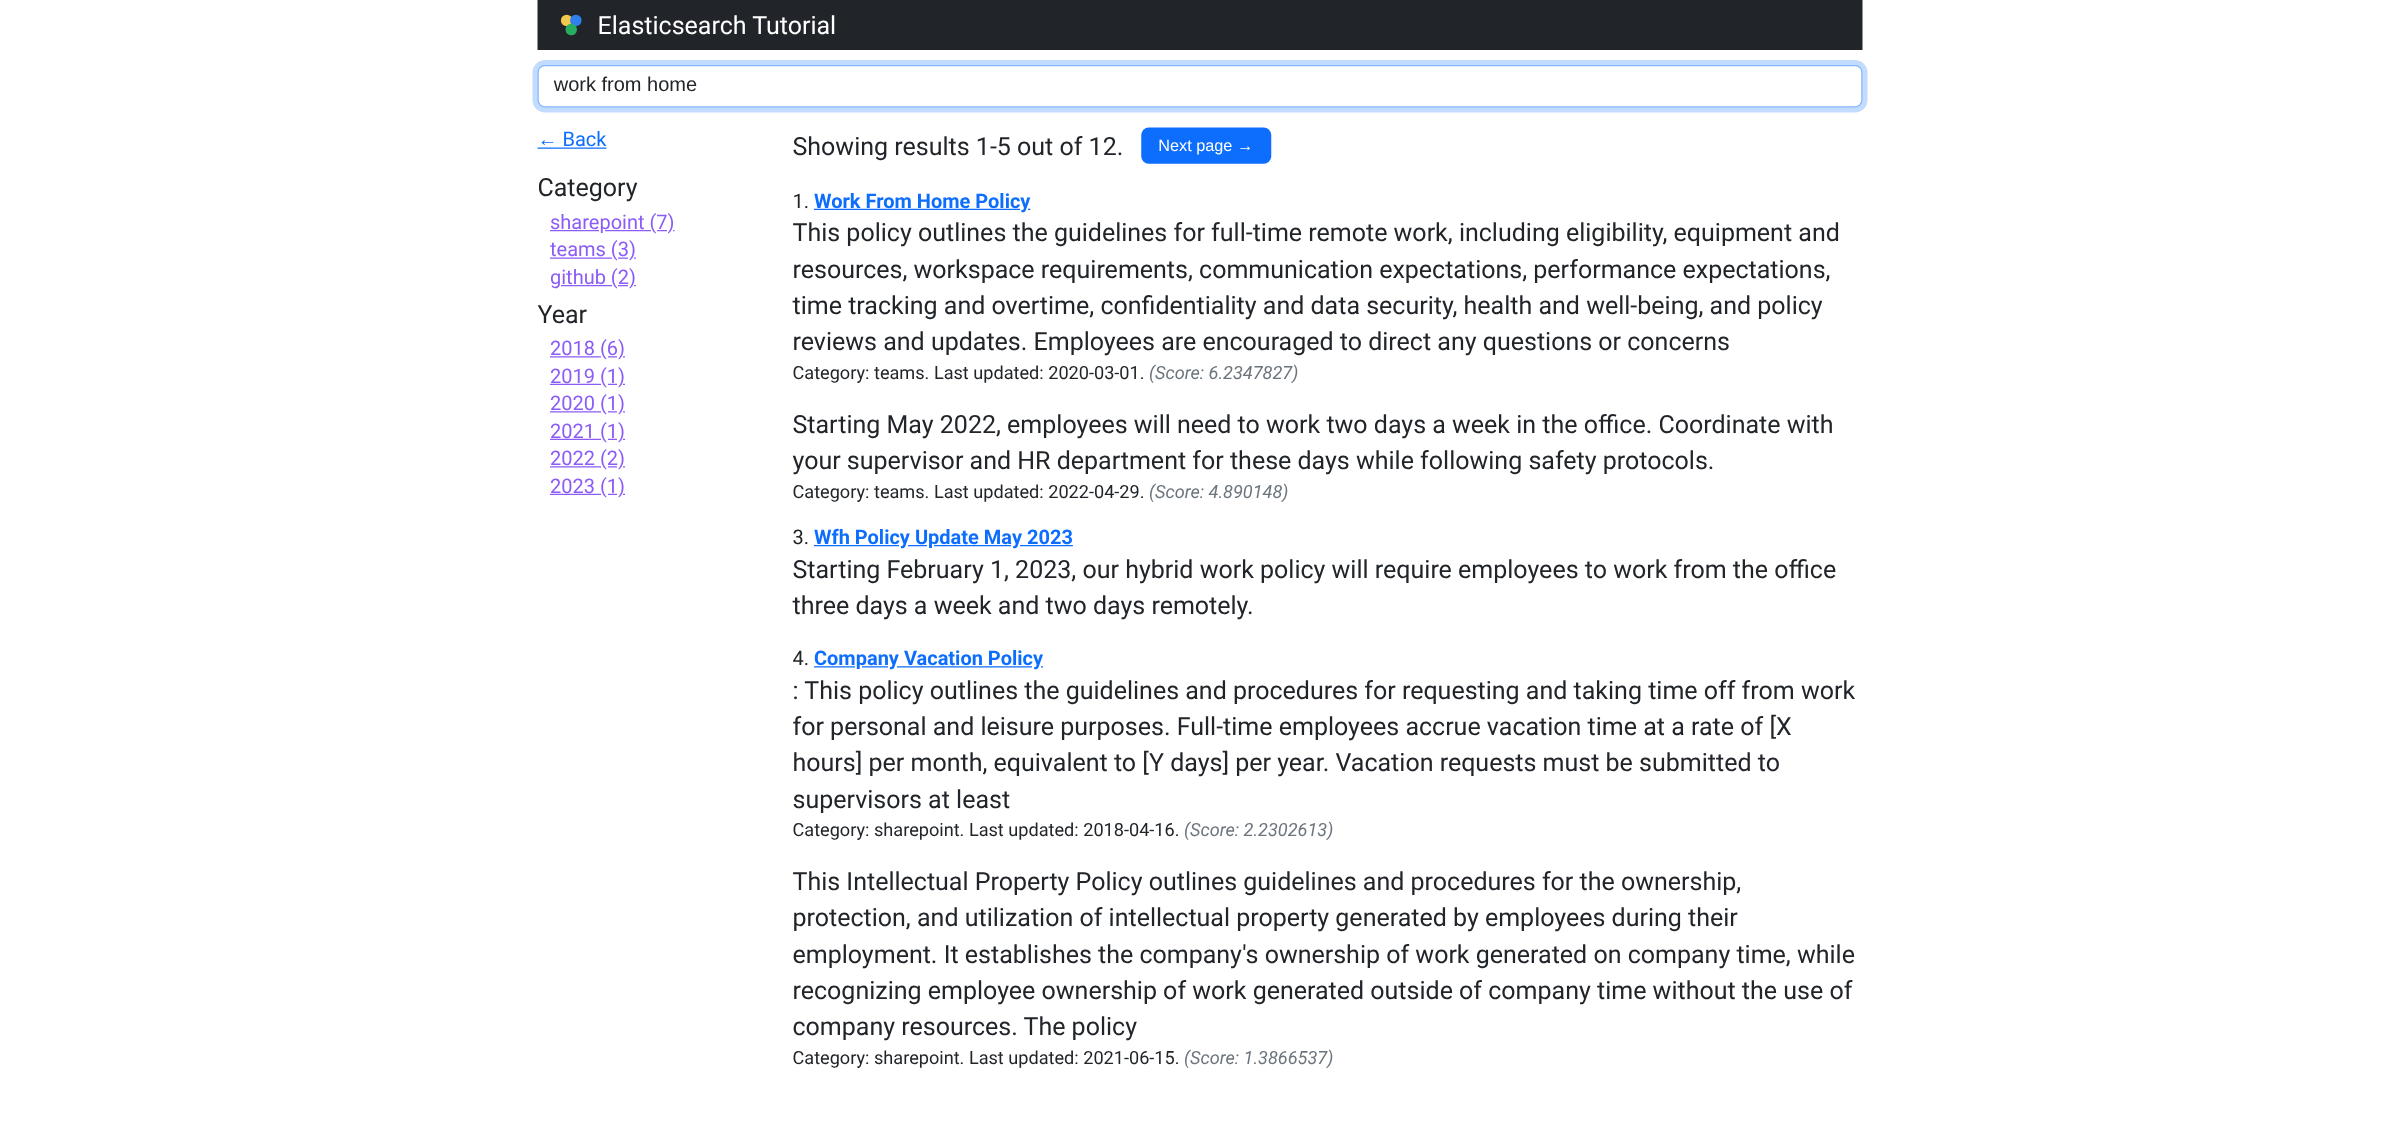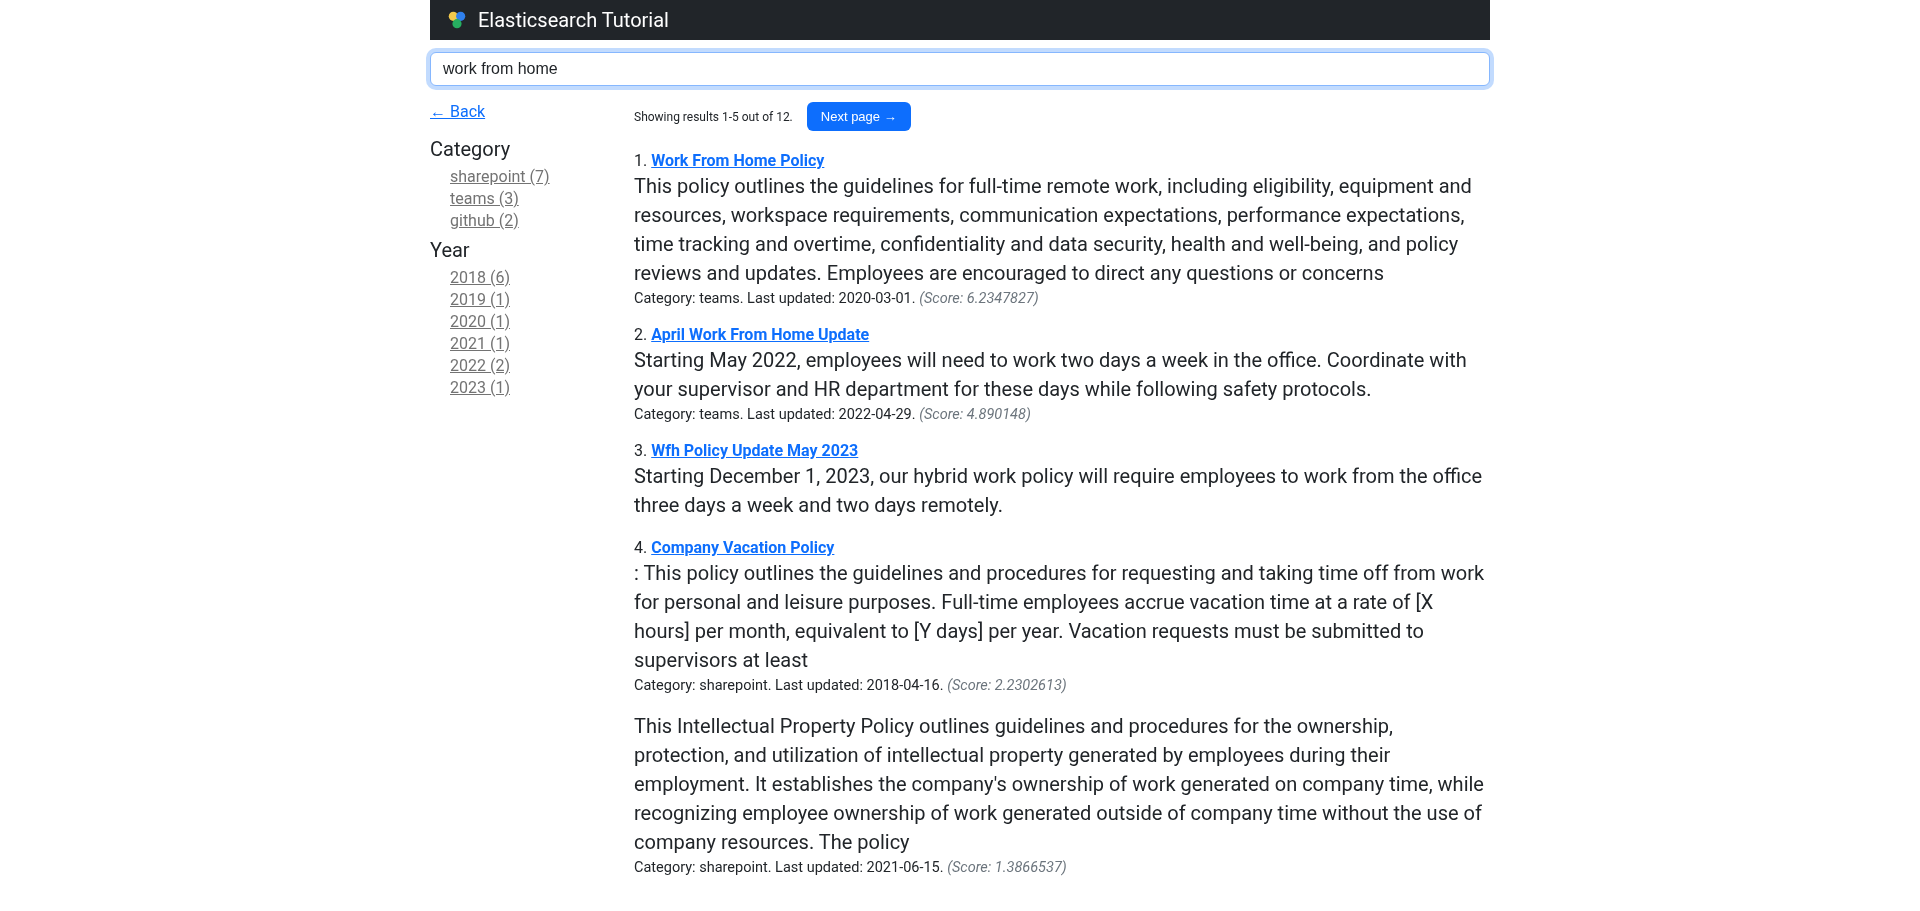--- a/index.html
+++ b/index.html
@@ -93,7 +93,7 @@
       margin-bottom: 20px;
     }
     .results-summary {
-      font-size: 12px;
+      font-size: 20px;
     }
     .btn-primary {
       background: #0d6efd;

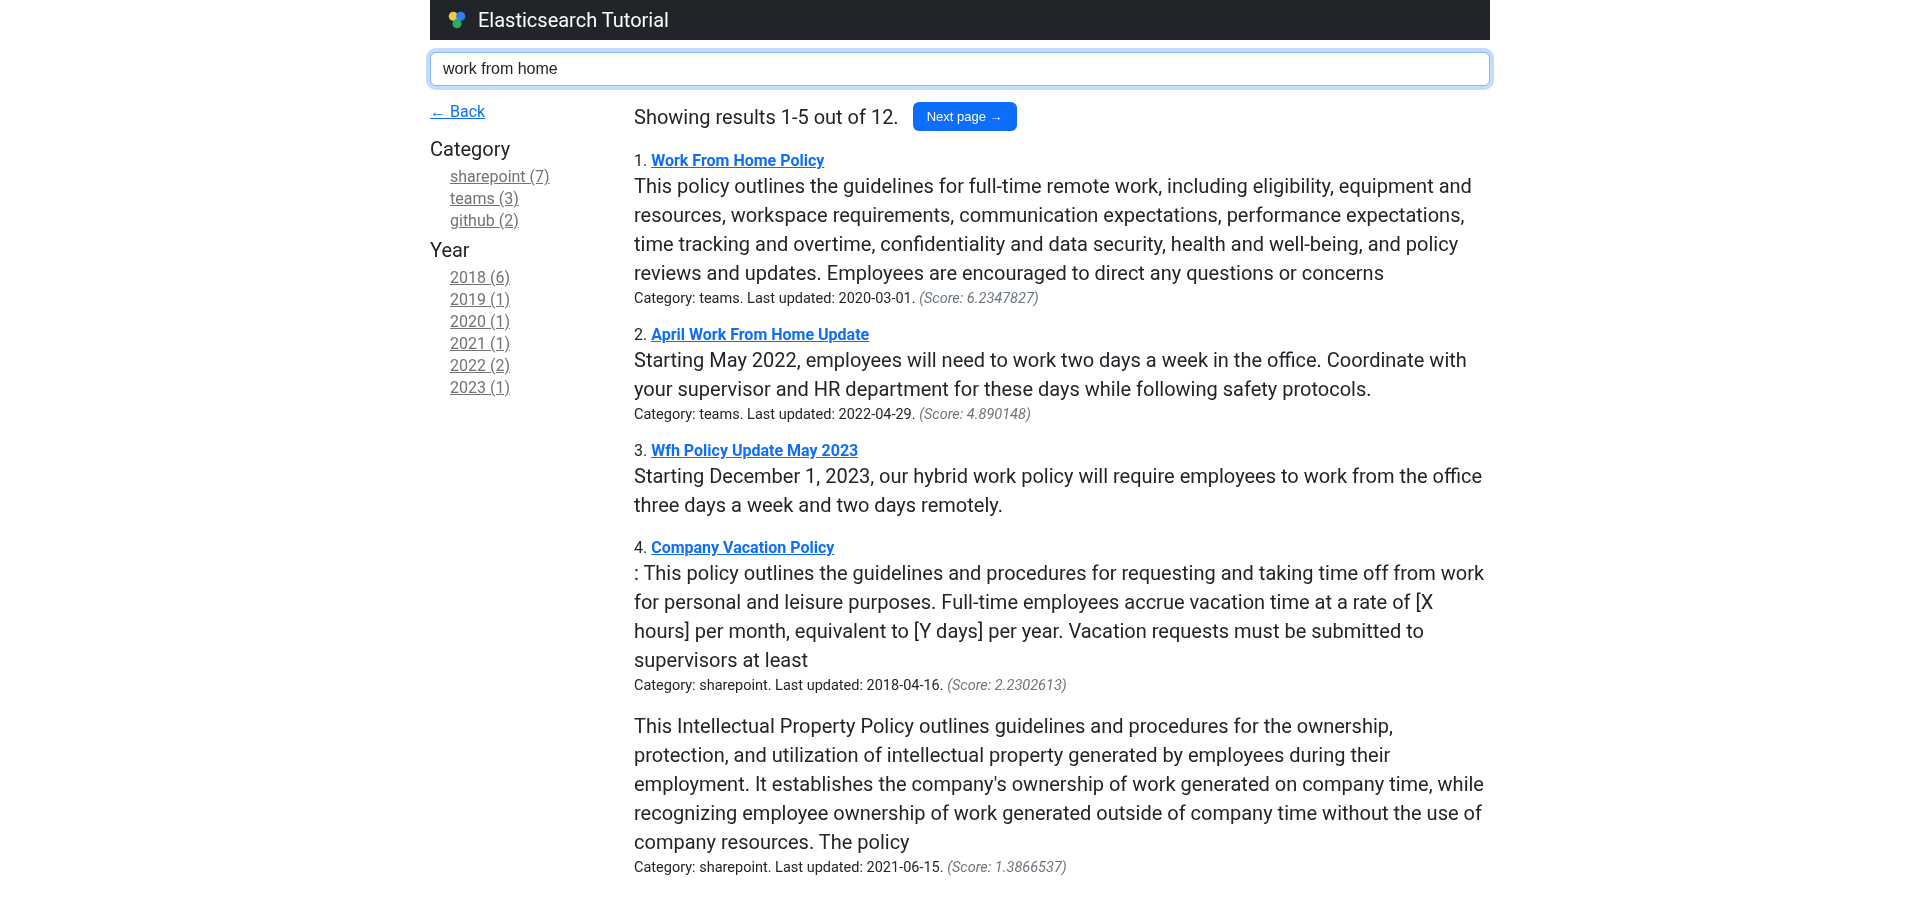--- a/index.html
+++ b/index.html
@@ -81,10 +81,9 @@
       padding-left: 10px;
     }
     .facet-list a {
-      color: #737373;
+      color: #8b5cf6;
       text-decoration: underline;
       font-size: 16px;
-      margin-left: 10px;
     }
     .results-header {
       display: flex;

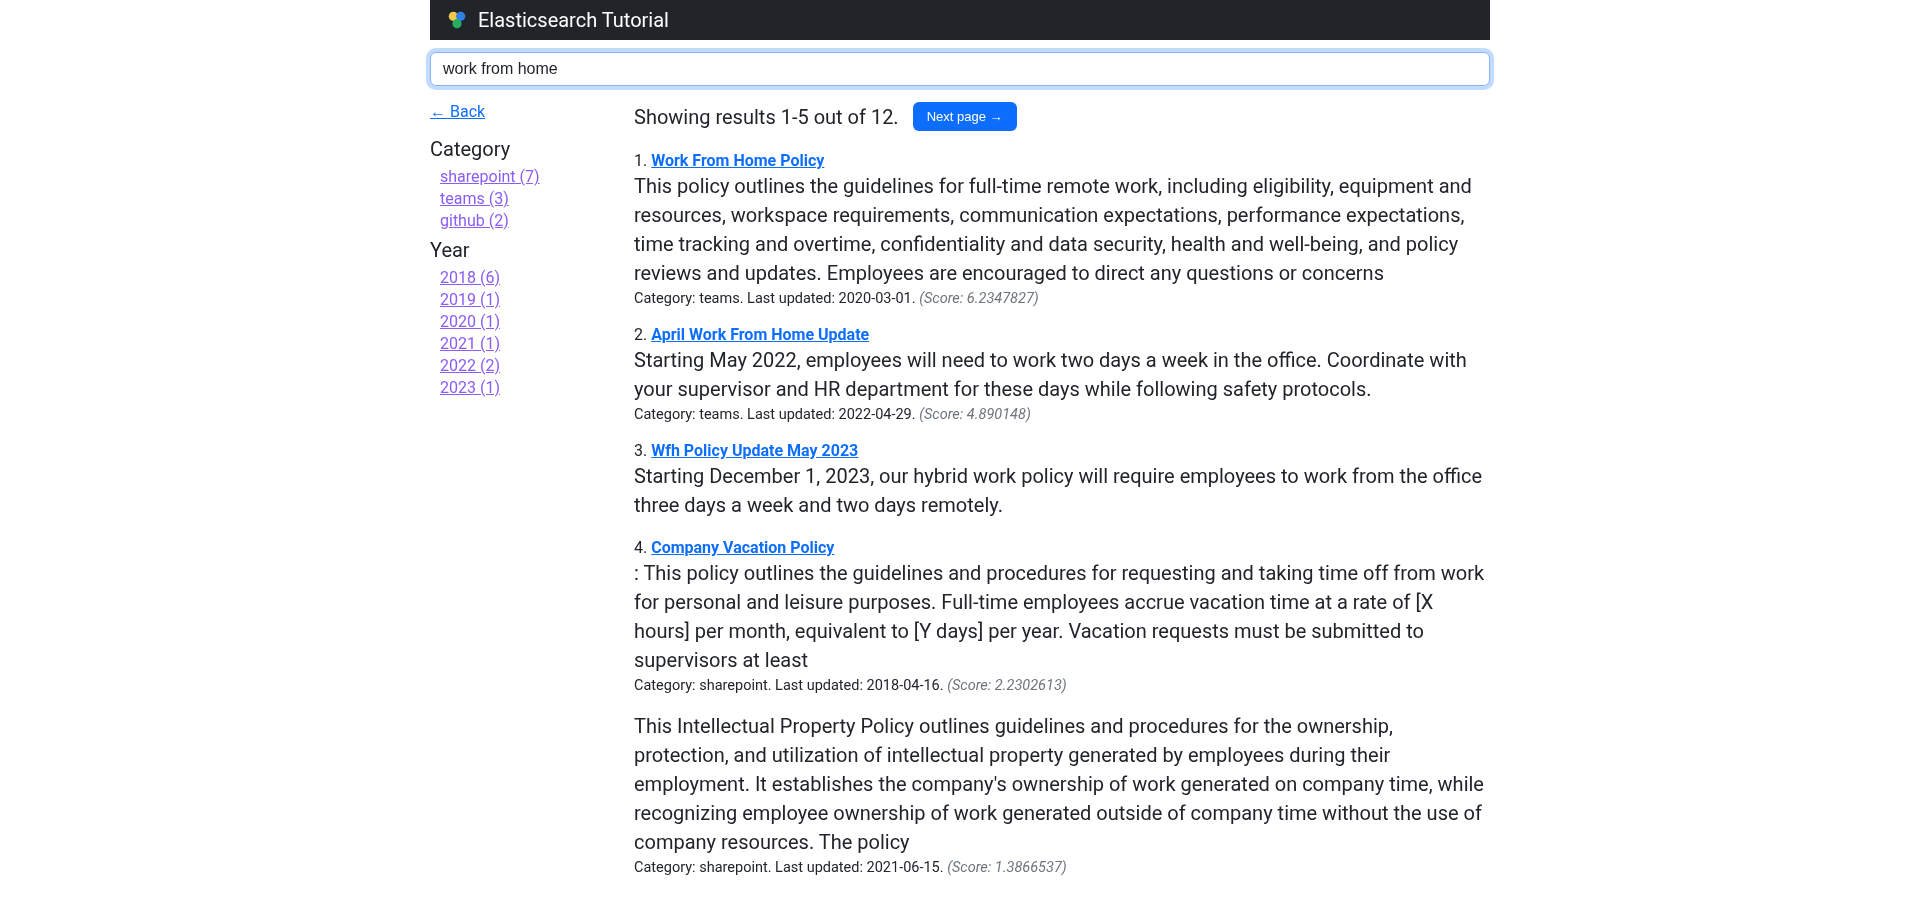--- a/index.html
+++ b/index.html
@@ -201,9 +201,6 @@
         </div>
 
         <div class="result">
-          <p class="result-line1">
-            <span class="result-num">2. </span><a href="#" class="result-title">April Work From Home Update</a>
-          </p>
           <p class="result-snippet">Starting May 2022, employees will need to work two days a week in the office. Coordinate with your supervisor and HR department for these days while following safety protocols.</p>
           <p class="result-meta">
             <span class="meta-text">Category: teams. Last updated: 2022-04-29. </span><span class="score">(Score: 4.890148)</span>

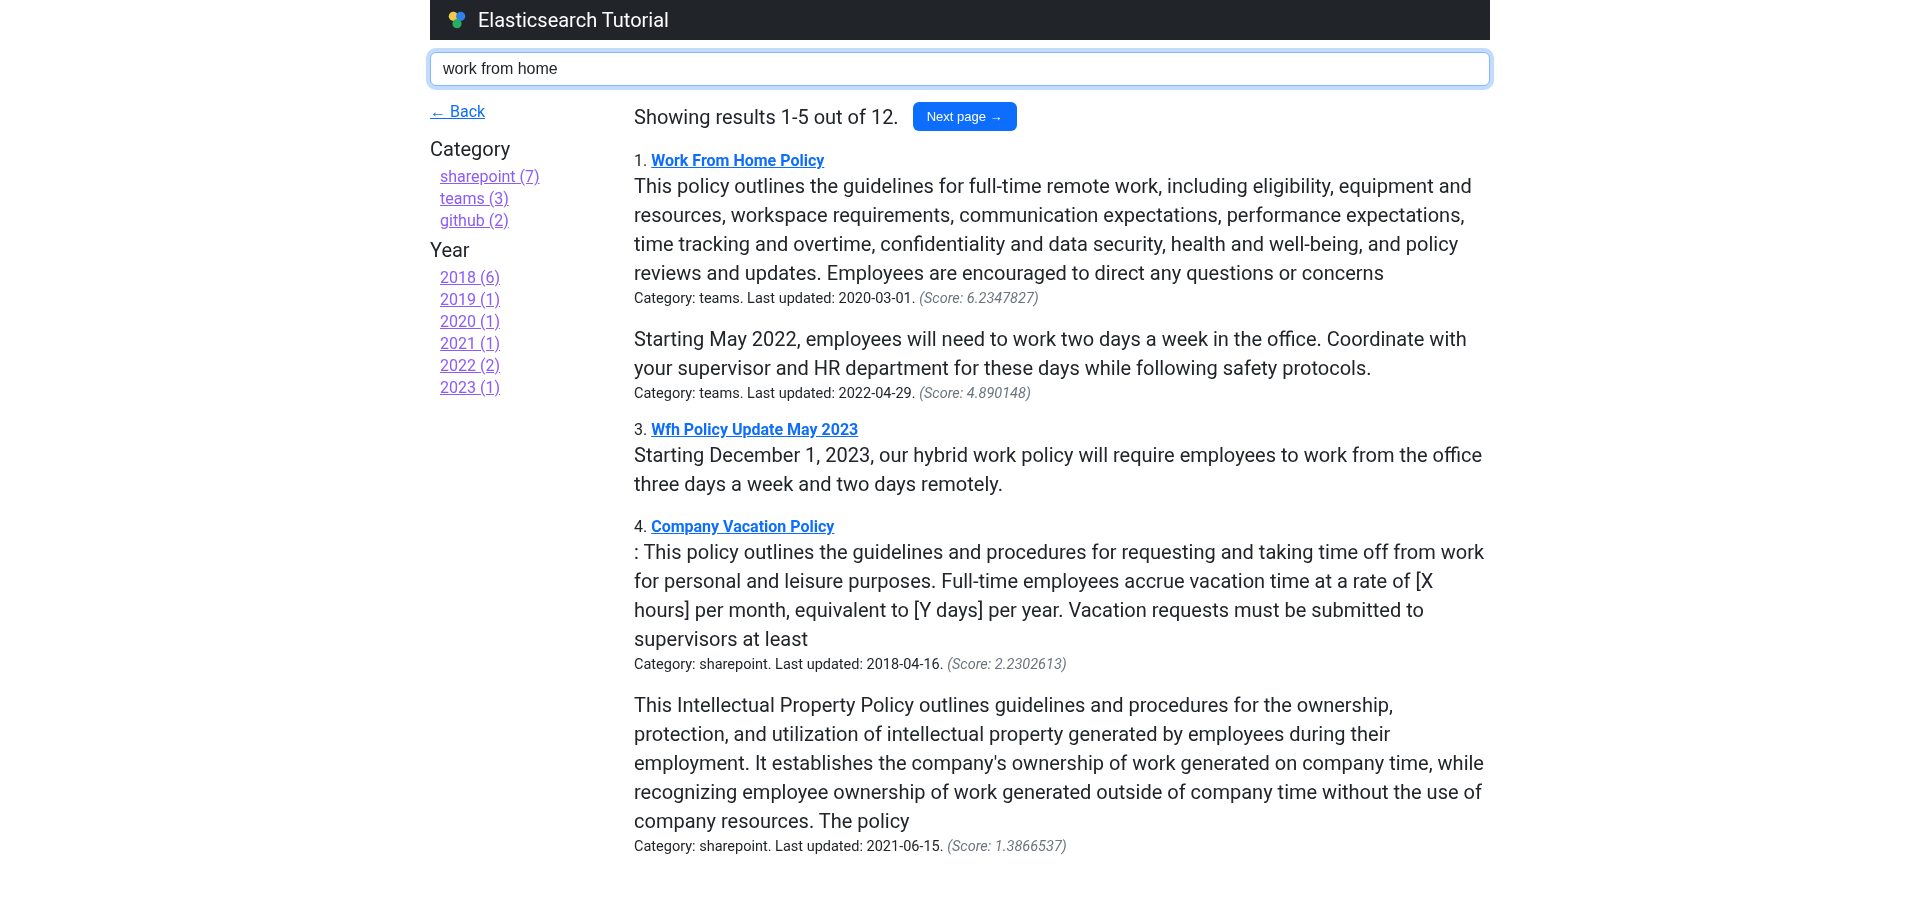--- a/index.html
+++ b/index.html
@@ -211,7 +211,7 @@
           <p class="result-line1">
             <span class="result-num">3. </span><a href="#" class="result-title">Wfh Policy Update May 2023</a>
           </p>
-          <p class="result-snippet">Starting December 1, 2023, our hybrid work policy will require employees to work from the office three days a week and two days remotely.</p>
+          <p class="result-snippet">Starting February 1, 2023, our hybrid work policy will require employees to work from the office three days a week and two days remotely.</p>
         </div>
 
         <div class="result">

